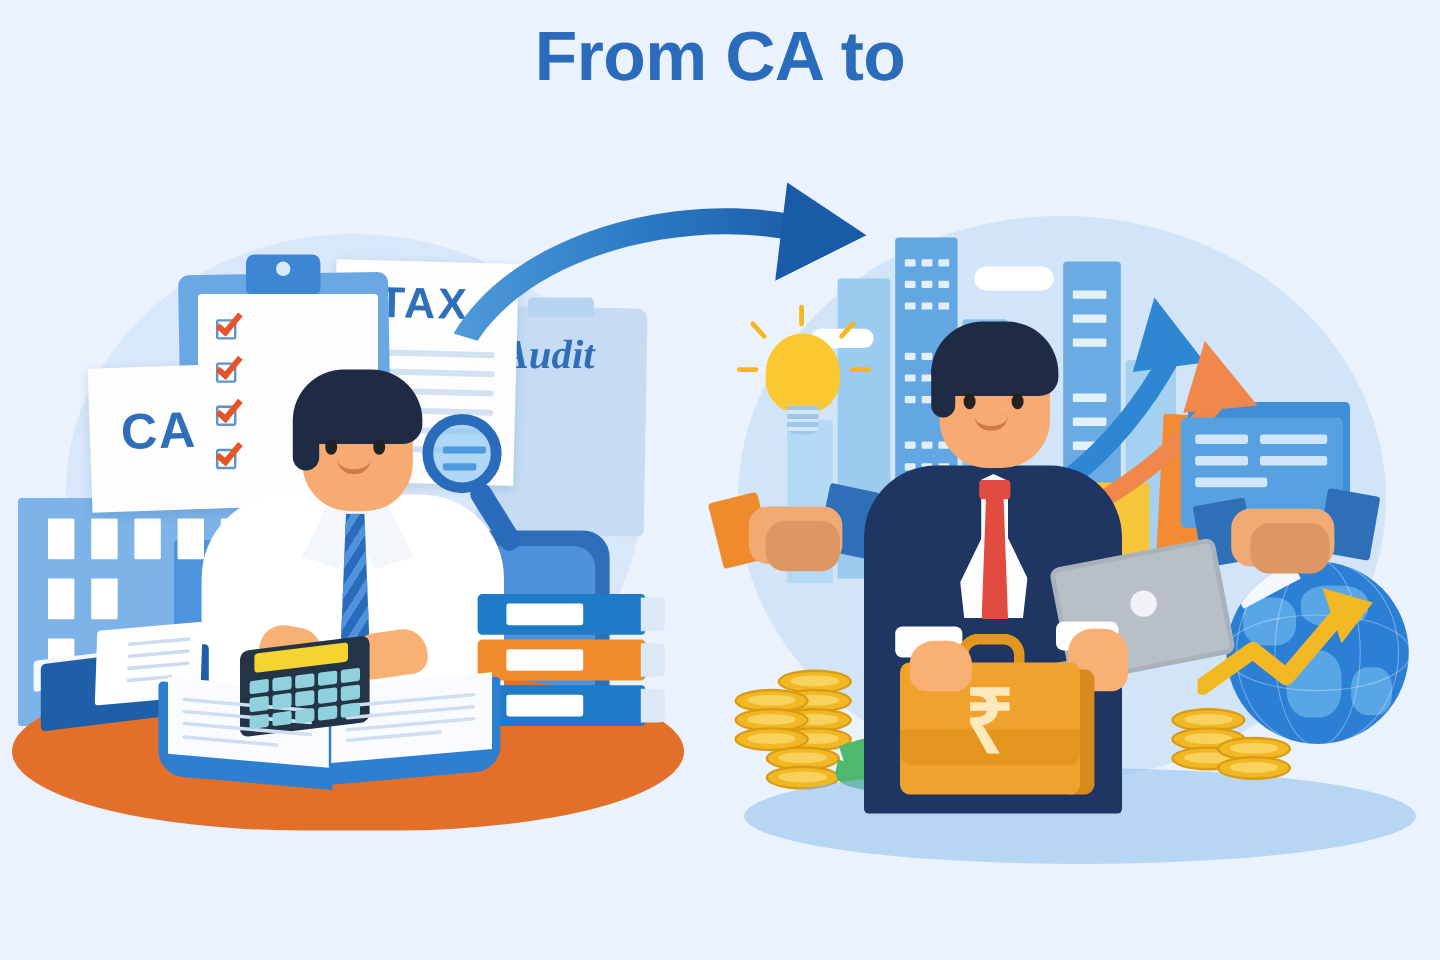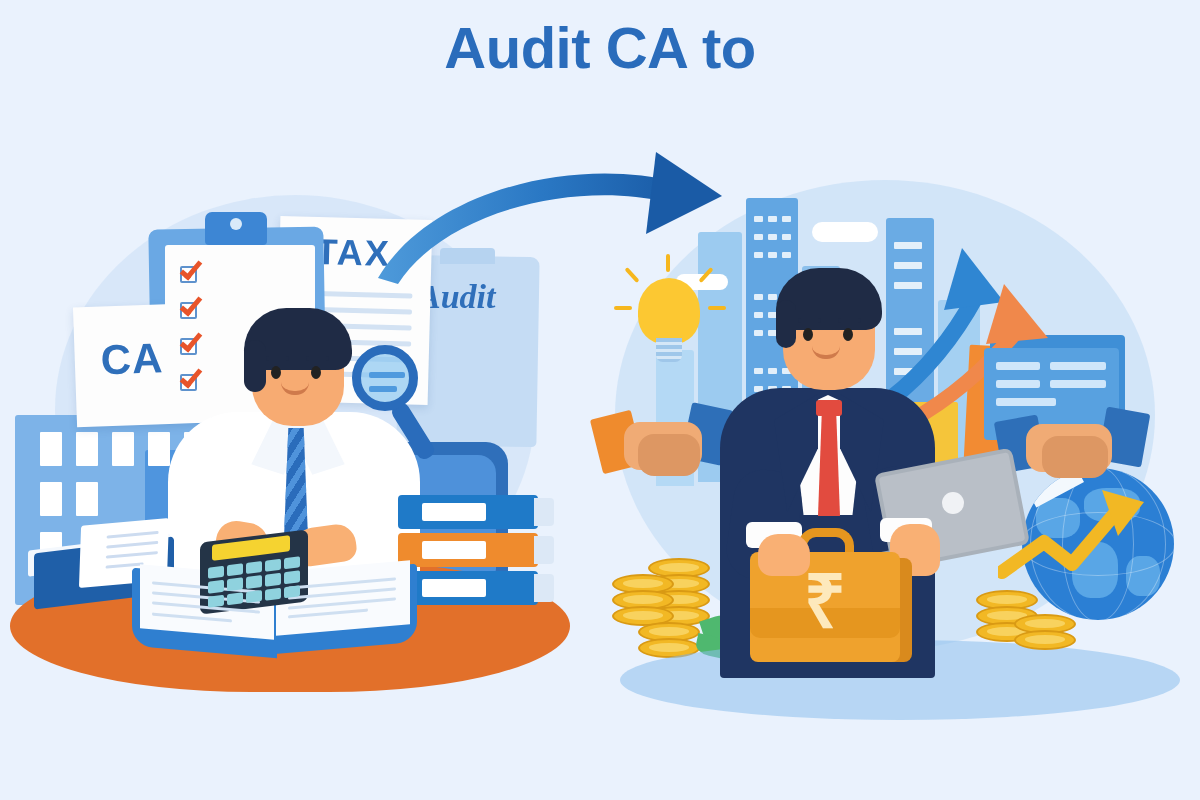--- a/index.html
+++ b/index.html
@@ -416,7 +416,7 @@
 <div id="poster">
 
   <div id="title-block">
-    <div id="title-line1">Audit CA to</div>
+    <div id="title-line1">From CA to</div>
   </div>
 
   <div class="dome" id="dome-left"></div>

